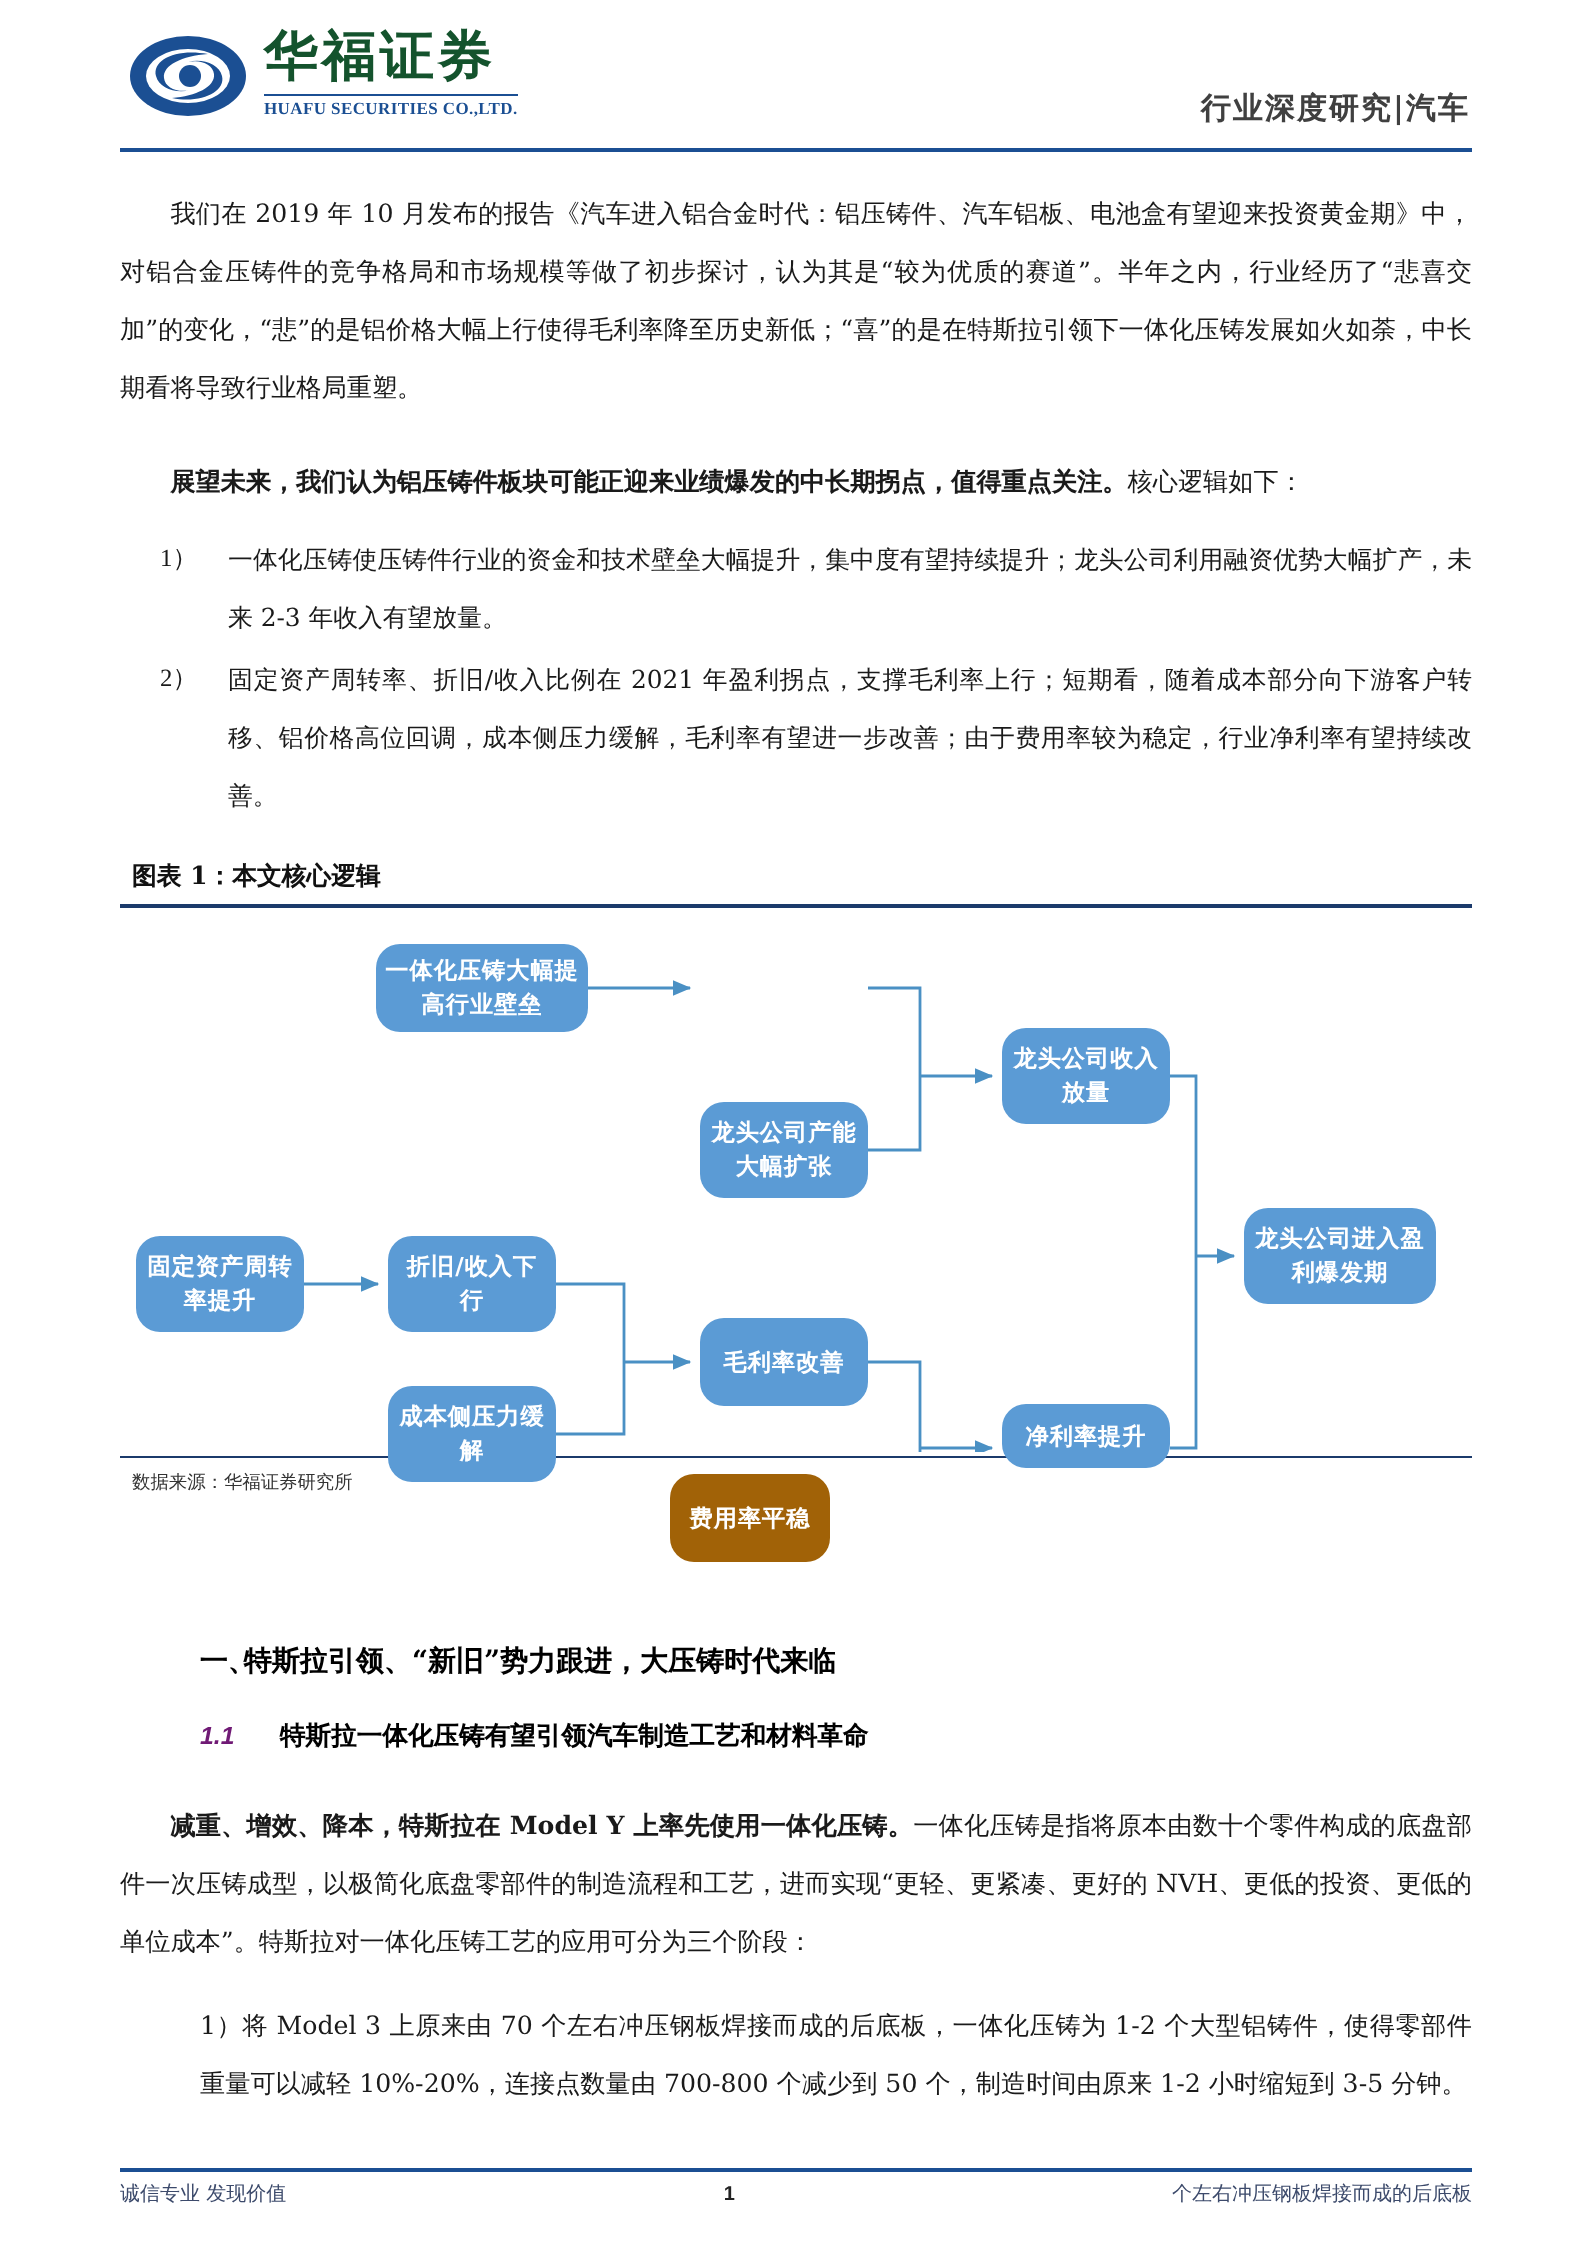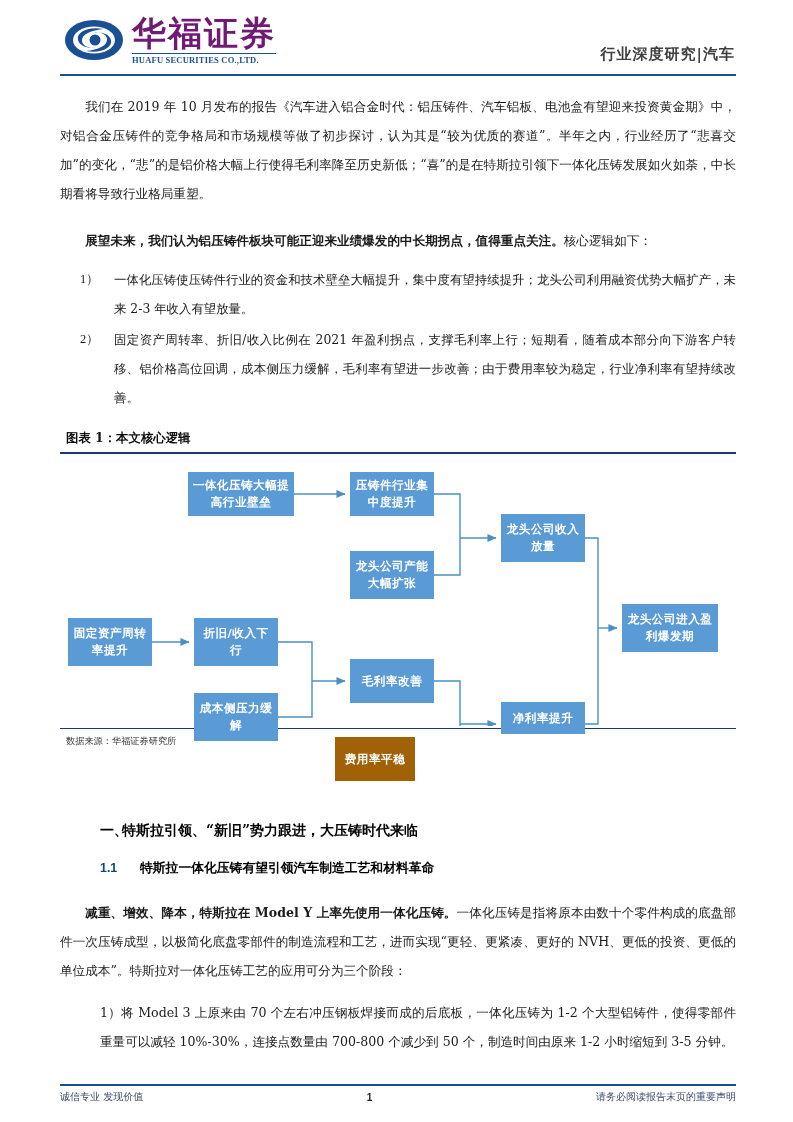--- a/index.html
+++ b/index.html
@@ -19,7 +19,7 @@
   .logo-wrap{position:absolute;left:64px;top:16px;display:flex;align-items:center;}
   .logo-mark{width:60px;height:44px;flex:none;}
   .logo-text{margin-left:8px;display:flex;flex-direction:column;justify-content:center;}
-  .logo-cn{font-family:Liberation Sans, sans-serif;font-size:34px;font-weight:bold;color:#701a75;letter-spacing:2px;line-height:1.05;}
+  .logo-cn{font-family:Liberation Mono, monospace;font-size:27px;font-weight:bold;color:#14532d;letter-spacing:2px;line-height:1.05;}
   .logo-en{font-family:"Liberation Serif",serif;font-size:8.5px;font-weight:bold;color:#1b4f93;letter-spacing:.2px;border-top:1.4px solid #1b4f93;padding-top:1px;margin-top:1px;}
   .header-right{position:absolute;right:58px;top:45px;font-family:"DejaVu Serif",serif;font-size:15px;font-weight:bold;color:#404040;letter-spacing:1px;}
   .header-rule{position:absolute;left:60px;top:74px;width:676px;height:2.2px;background:#1b4f93;}

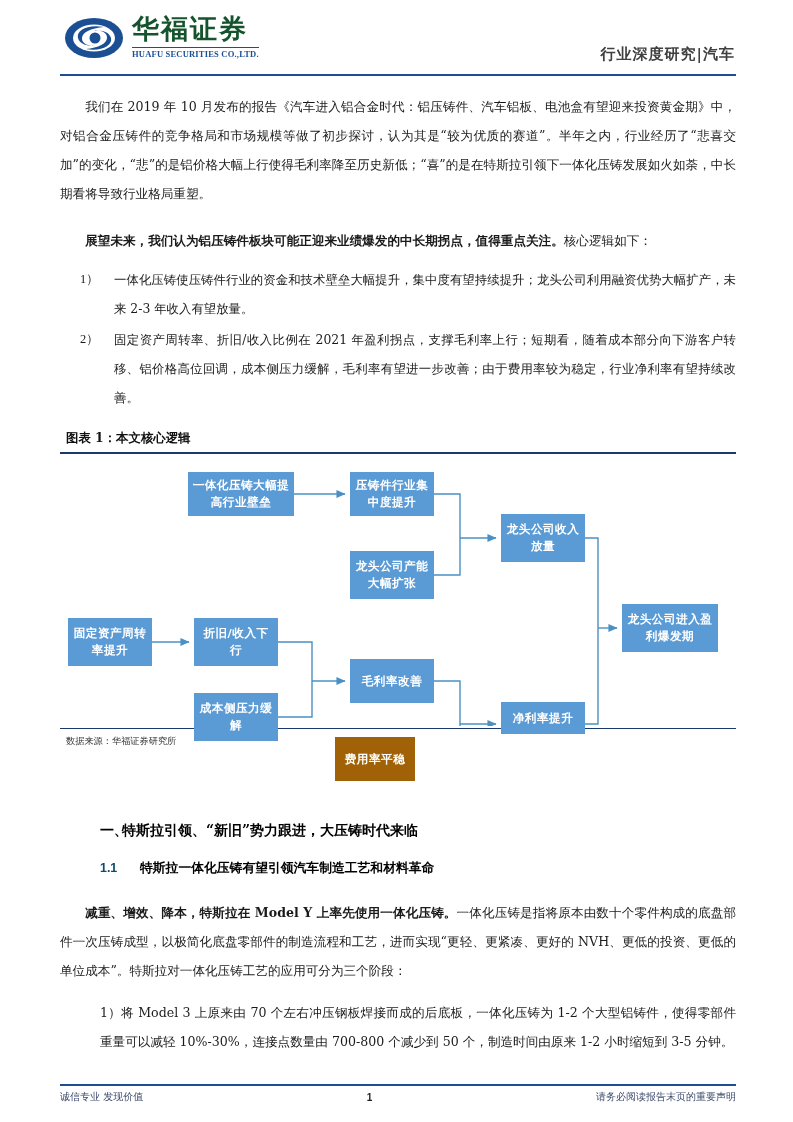--- a/index.html
+++ b/index.html
@@ -61,7 +61,7 @@
   .node{
     position:absolute;
     background:#5b9bd5;
-    border-radius:0;
+    border-radius:12px;
     color:#ffffff;
     font-family:"DejaVu Serif",serif;
     font-size:11.6px;

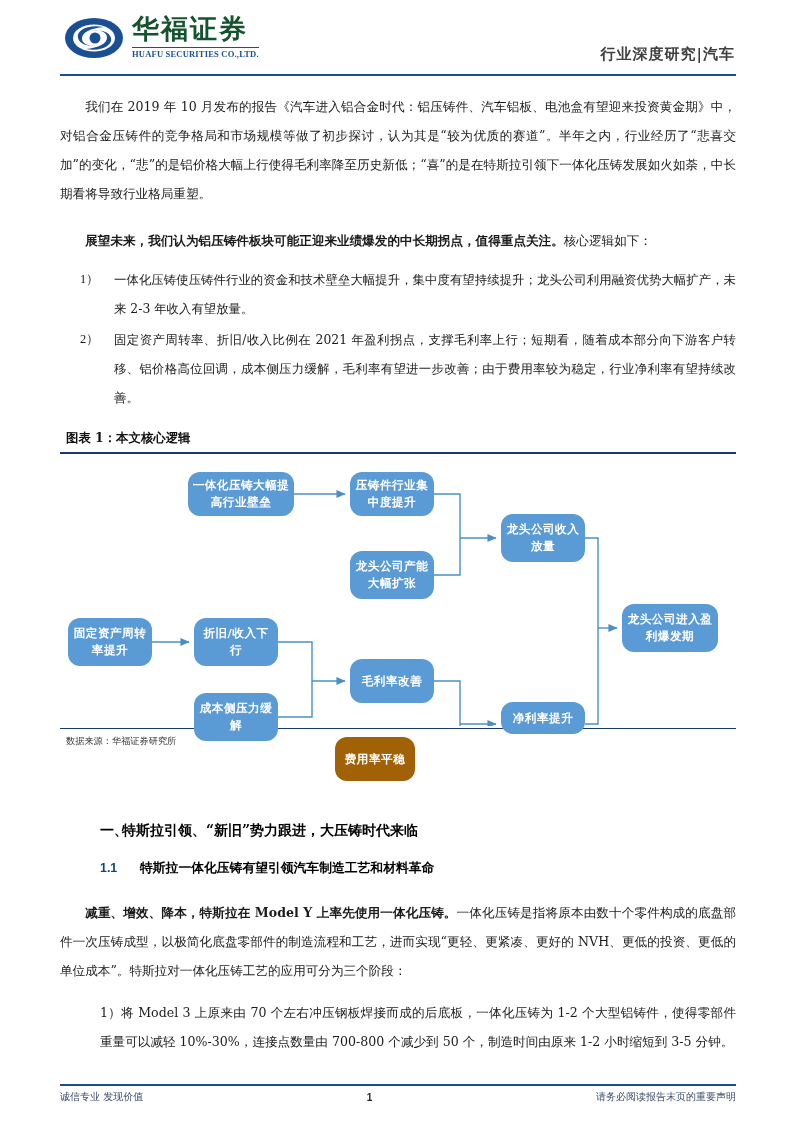--- a/index.html
+++ b/index.html
@@ -171,7 +171,6 @@
           <polyline points="538,174 557,174" fill="none" stroke="#4a90c4" stroke-width="1.4" marker-end="url(#arrow)"></polyline>
         </svg>
     <div class="node" style="left: 128px; top: 18px; width: 106px; height: 44px; background: rgb(91, 155, 213);">一体化压铸大幅提高行业壁垒</div>
-        <div class="node" style="left: 290px; top: 18px; width: 84px; height: 44px; background: rgb(91, 155, 213);">压铸件行业集中度提升</div>
         <div class="node" style="left: 290px; top: 97px; width: 84px; height: 48px; background: rgb(91, 155, 213);">龙头公司产能大幅扩张</div>
         <div class="node" style="left: 441px; top: 60px; width: 84px; height: 48px; background: rgb(91, 155, 213);">龙头公司收入放量</div>
         <div class="node" style="left: 8px; top: 164px; width: 84px; height: 48px; background: rgb(91, 155, 213);">固定资产周转率提升</div>

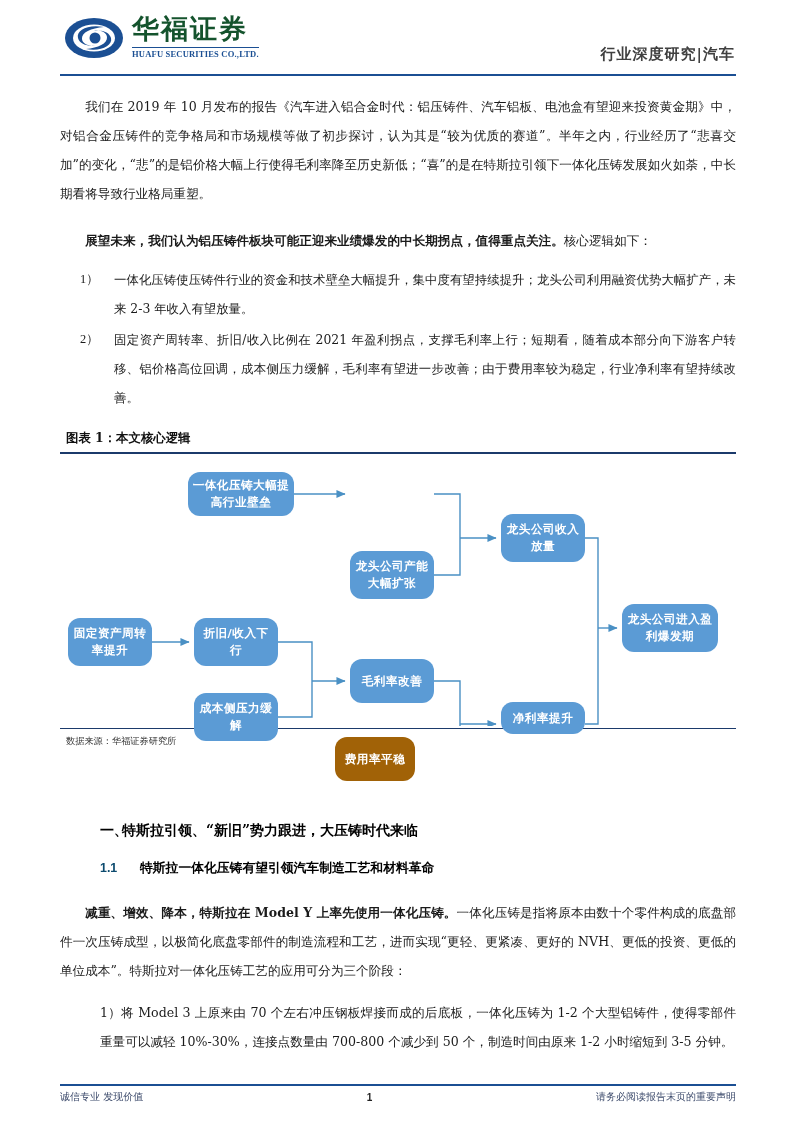--- a/index.html
+++ b/index.html
@@ -90,7 +90,7 @@
     position:absolute;left:60px;top:860px;width:676px;
     font-family:"DejaVu Serif",serif;font-weight:bold;font-size:12.8px;color:#000;
   }
-  .sec2 .n{display:inline-block;width:80px;padding-left:40px;box-sizing:border-box;color:#0c4a6e;font-family:"Liberation Sans",sans-serif;font-size:12.4px;}
+  .sec2 .n{display:inline-block;width:80px;padding-left:40px;box-sizing:border-box;color:#701a75;font-family:"Liberation Sans",sans-serif;font-size:12.4px;font-style:italic;}
 
   .content2{position:absolute;left:60px;top:898px;width:676px;}
   .content3{position:absolute;left:60px;top:998px;width:676px;}

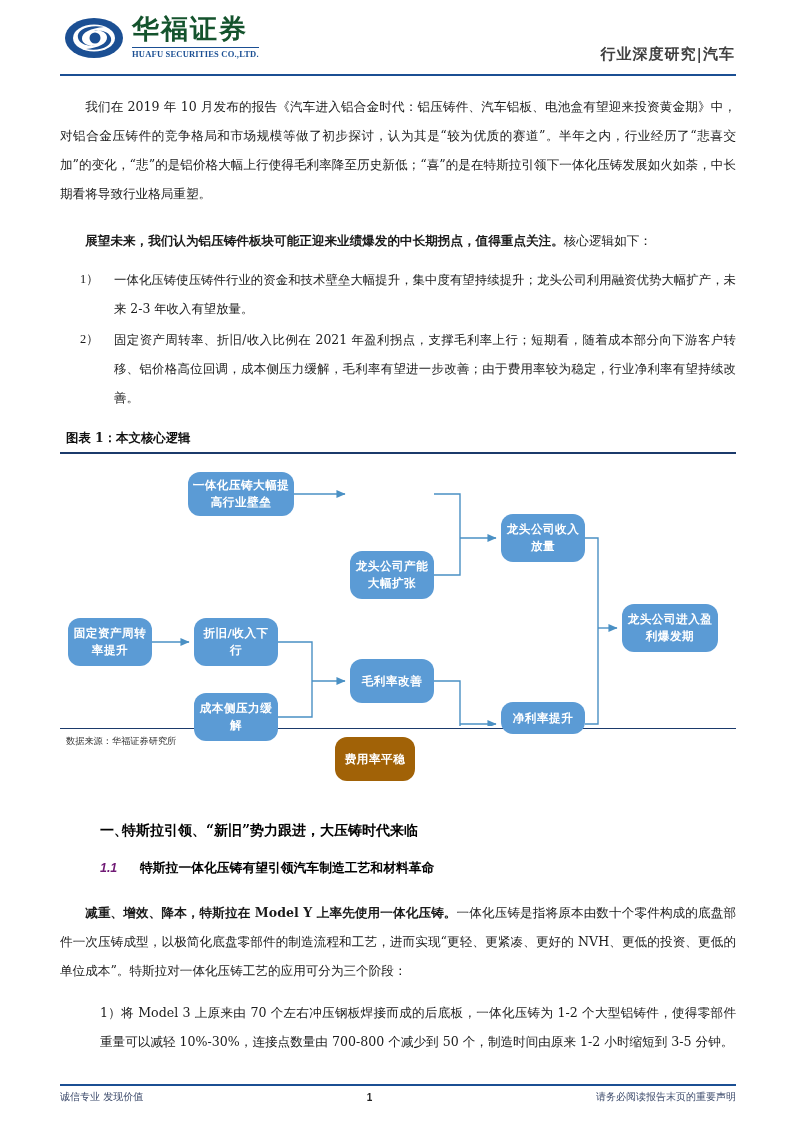--- a/index.html
+++ b/index.html
@@ -197,7 +197,7 @@
   </div>
 
   <div class="content3">
-    <p class="body first">1）将 Model 3 上原来由 70 个左右冲压钢板焊接而成的后底板，一体化压铸为 1-2 个大型铝铸件，使得零部件重量可以减轻 10%-30%，连接点数量由 700-800 个减少到 50 个，制造时间由原来 1-2 小时缩短到 3-5 分钟。</p>
+    <p class="body first">1）将 Model 3 上原来由 70 个左右冲压钢板焊接而成的后底板，一体化压铸为 1-2 个大型铝铸件，使得零部件重量可以减轻 10%-20%，连接点数量由 700-800 个减少到 50 个，制造时间由原来 1-2 小时缩短到 3-5 分钟。</p>
   </div>
 
   <div class="footer-rule"></div>

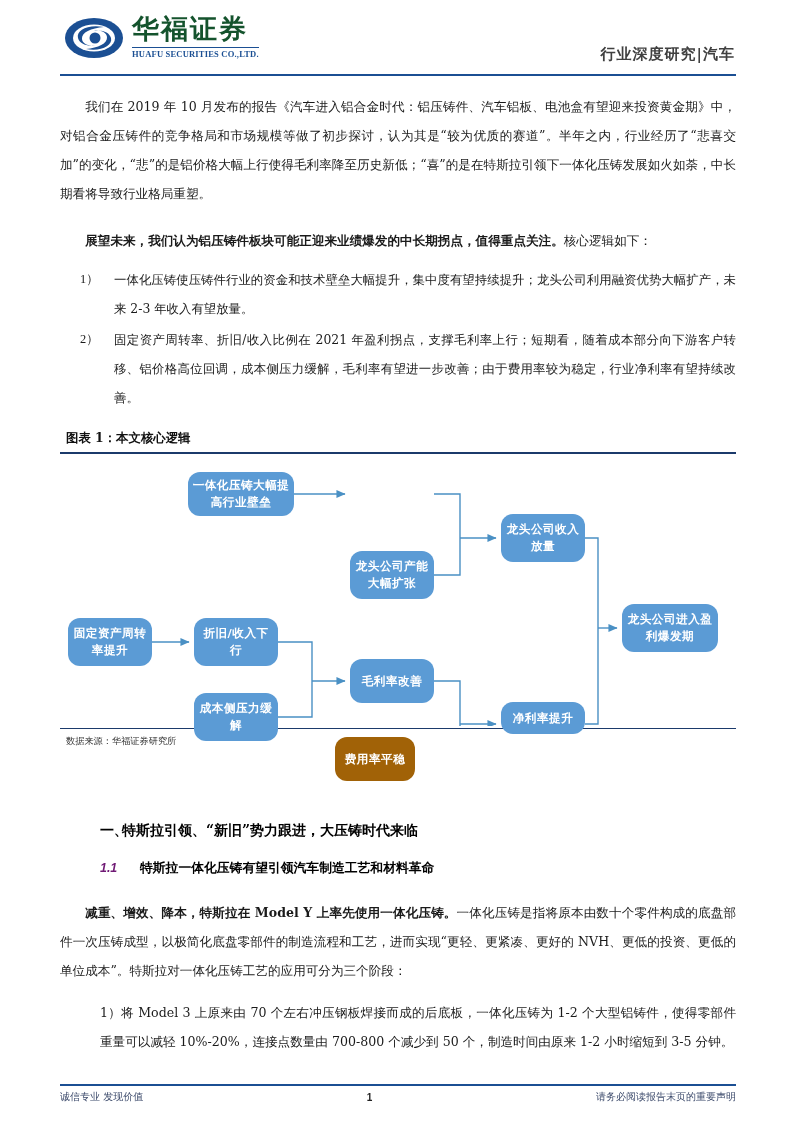--- a/index.html
+++ b/index.html
@@ -204,7 +204,7 @@
   <div class="footer">
     <div class="left">诚信专业  发现价值</div>
     <div class="mid">1</div>
-    <div class="right">请务必阅读报告末页的重要声明</div>
+    <div class="right">个左右冲压钢板焊接而成的后底板</div>
   </div>
 
 </div>

